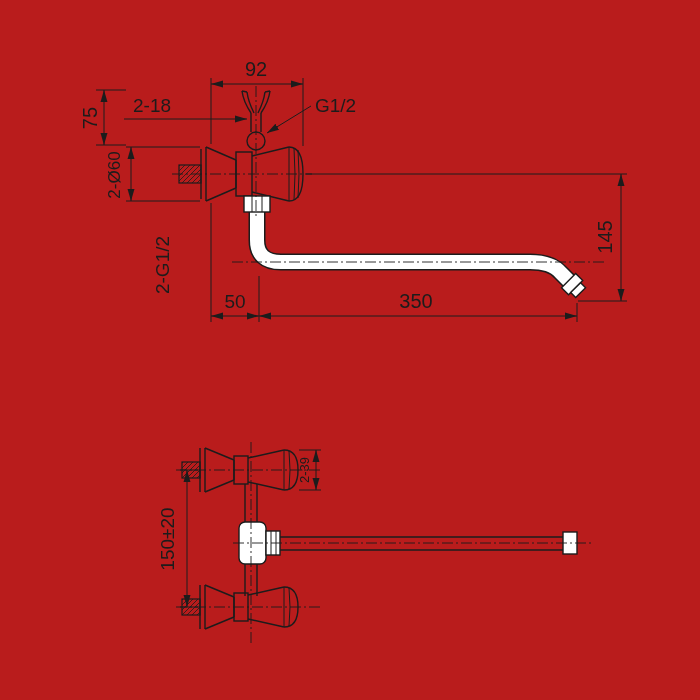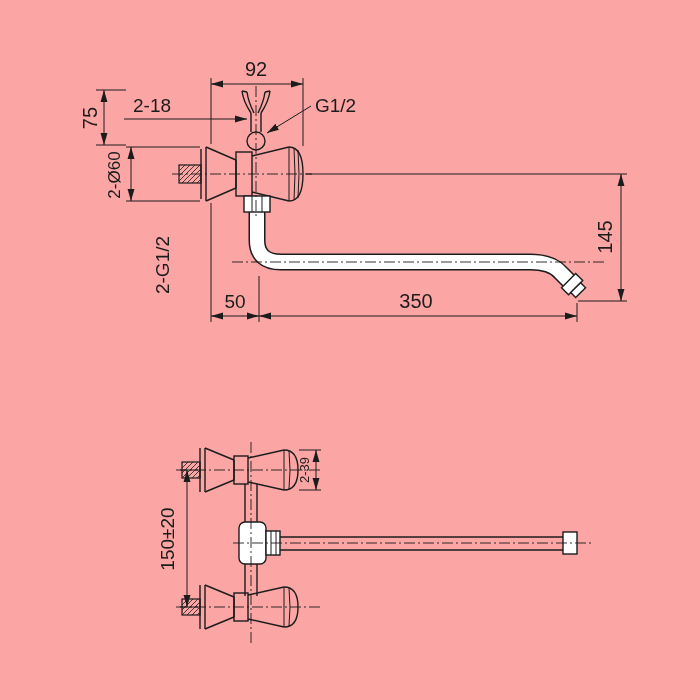--- a/index.html
+++ b/index.html
@@ -3,7 +3,7 @@
 <meta charset="utf-8">
 <style>
   html,body{margin:0;padding:0;background:#ffffff;}
-  .canvas{position:relative;width:700px;height:700px;background:#fca5a5;overflow:hidden;
+  .canvas{position:relative;width:700px;height:700px;background:#b91c1c;overflow:hidden;
           font-family:"Liberation Sans", sans-serif;}
   svg text{font-family:"Liberation Sans", sans-serif;fill:#1c1c1c;}
   .ln{stroke:#1c1c1c;fill:none;stroke-width:1.4;stroke-linecap:butt;}

